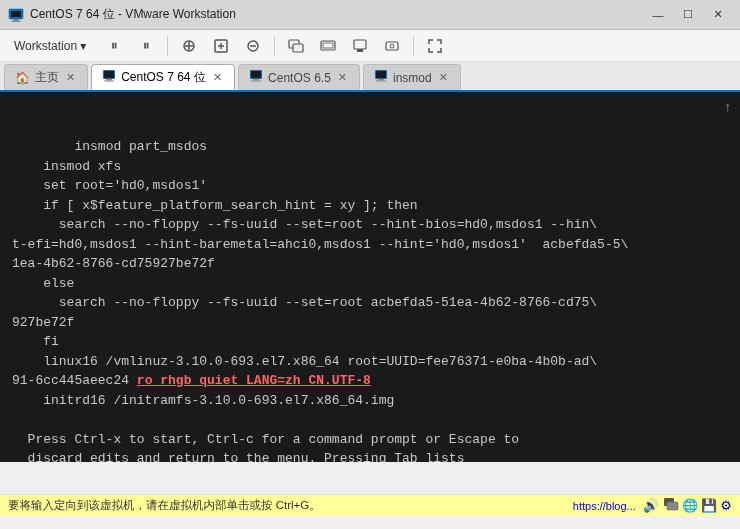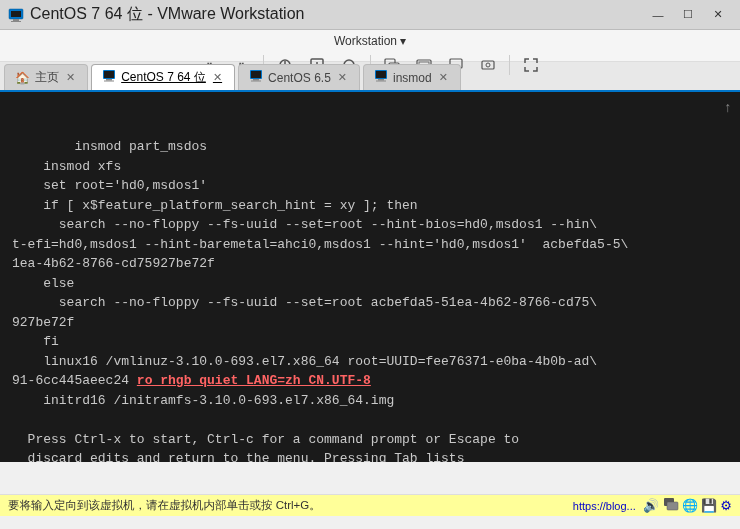--- a/index.html
+++ b/index.html
@@ -32,7 +32,7 @@
     }
     .title-bar-text {
       flex: 1;
-      font-size: 16px;
+      font-size: 12px;
       color: #222;
     }
     .title-bar-controls {

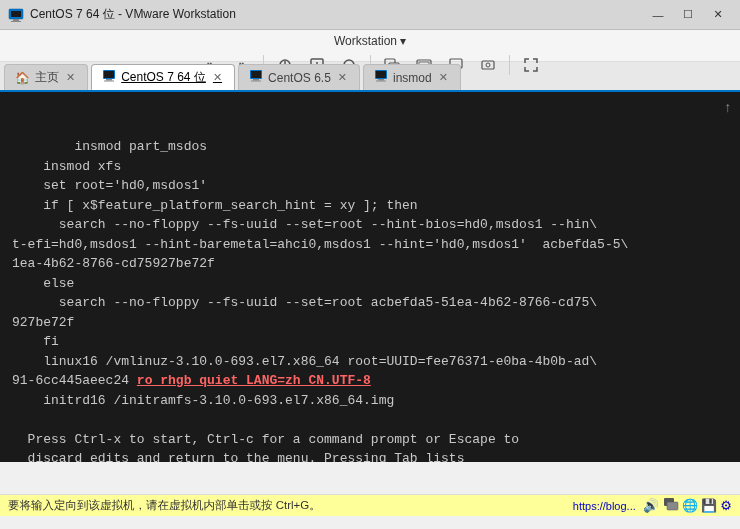--- a/index.html
+++ b/index.html
@@ -60,7 +60,6 @@
       align-items: center;
       padding: 0 4px;
       border-bottom: 1px solid #ddd;
-      flex-direction: column;
     }
     .menu-item {
       padding: 4px 10px;

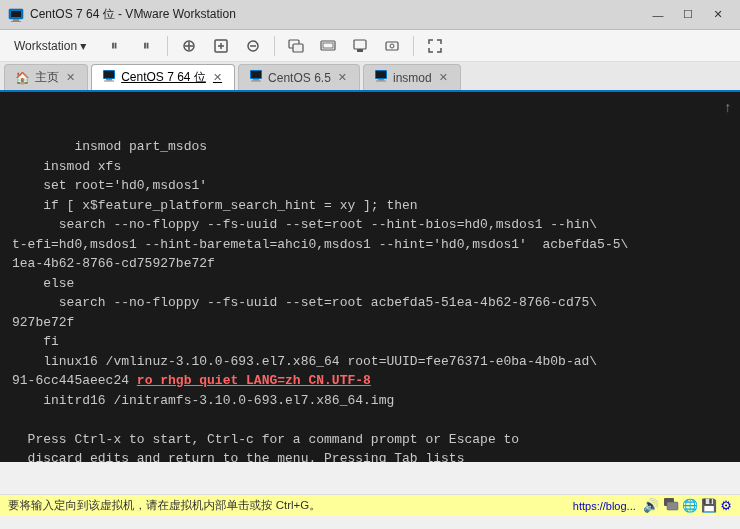--- a/index.html
+++ b/index.html
@@ -131,7 +131,6 @@
       background: #fff;
       color: #000;
       border-color: #aaa;
-      text-decoration: underline;
     }
     .tab-icon {
       font-size: 12px;

